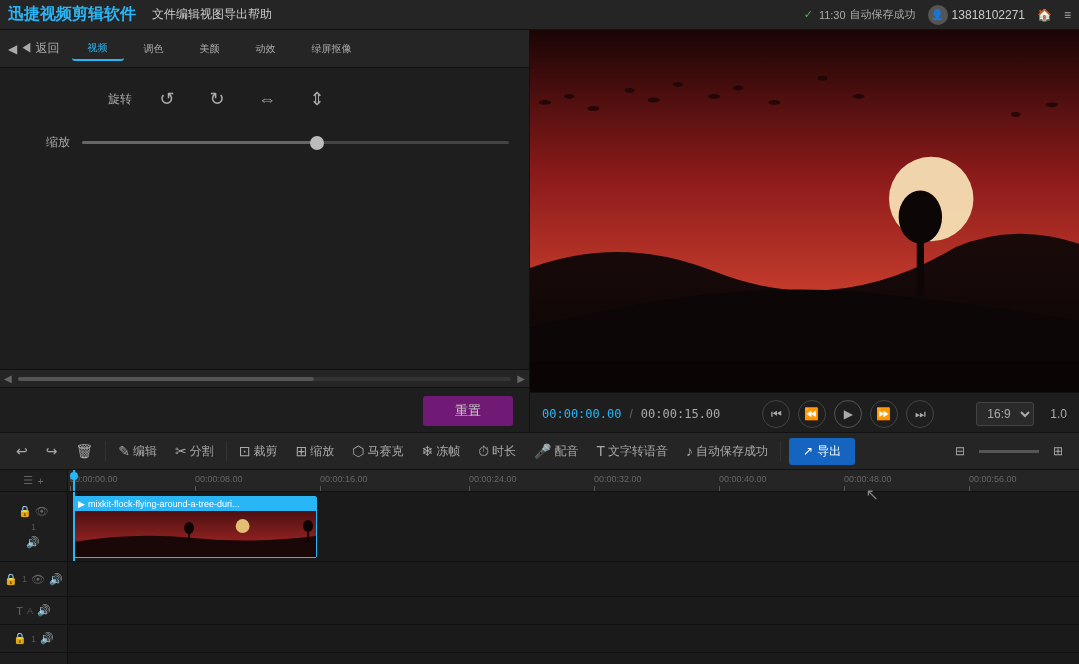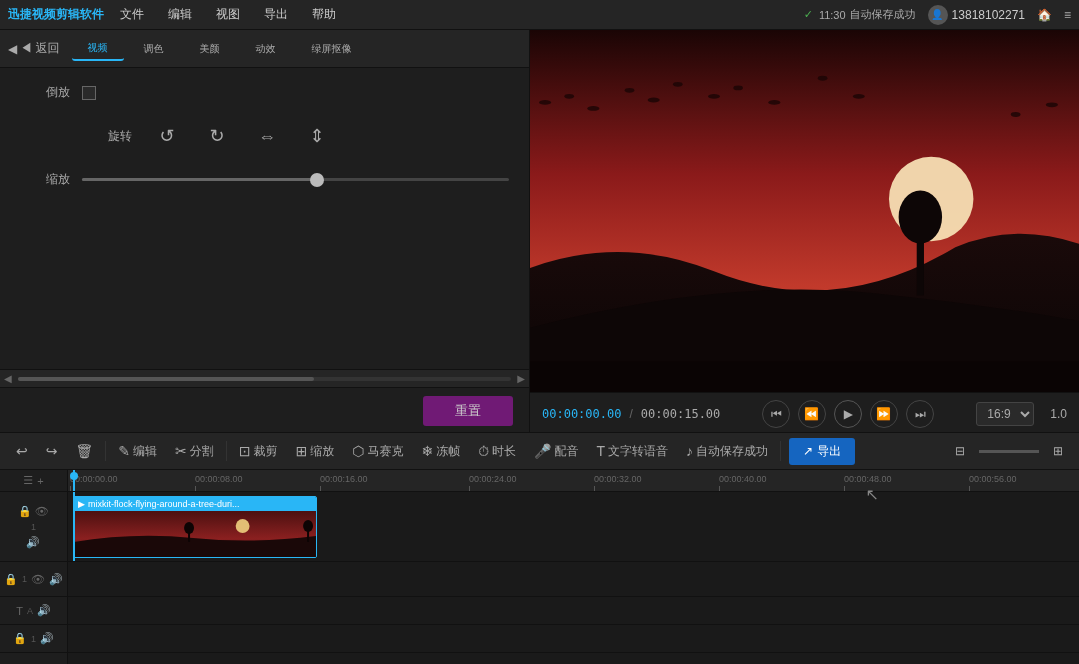--- a/index.html
+++ b/index.html
@@ -25,7 +25,7 @@
     }
     .menu-bar .app-logo {
       color: #29b6f6;
-      font-size: 12px;
+      font-size: 16px;
       font-weight: bold;
       margin-right: 16px;
     }

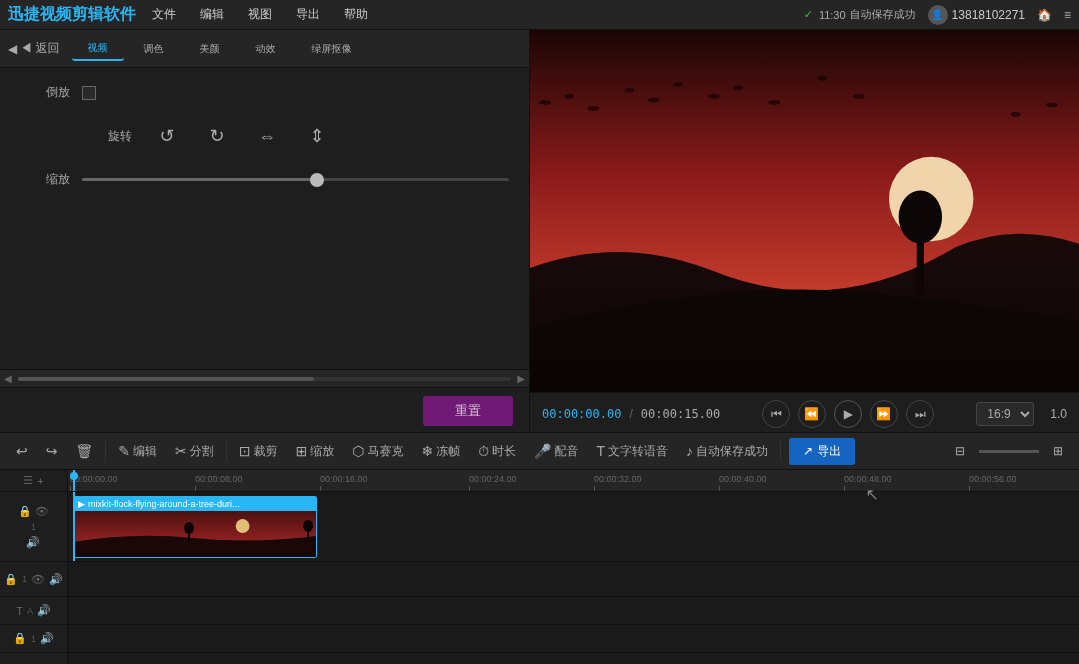--- a/index.html
+++ b/index.html
@@ -31,7 +31,7 @@
     }
     .menu-bar .menu-items {
       display: flex;
-      gap: 24px;
+      gap: 0;
       flex: 1;
       align-items: center;
     }

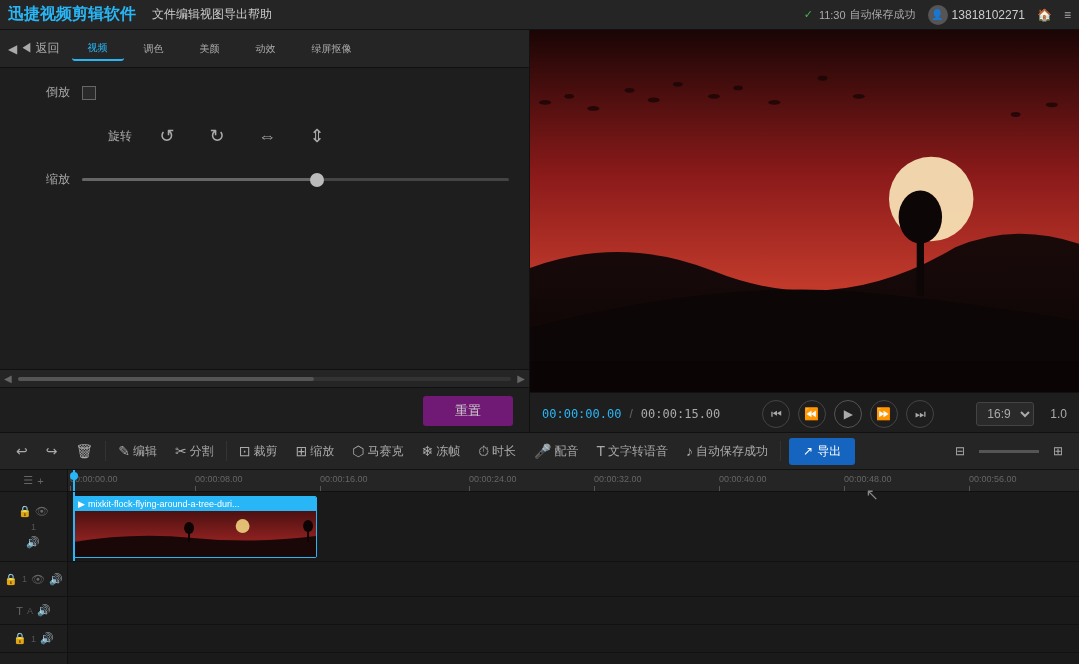--- a/index.html
+++ b/index.html
@@ -560,10 +560,6 @@
     <div class="property-panel">
 
 
-      <div class="prop-row">
-        <span class="prop-label">倒放</span>
-        <div class="checkbox"></div>
-      </div>
 
       <div class="rotate-row">
         <span class="prop-label" style="width:50px; color:#aaa; text-align:right;">旋转</span>

